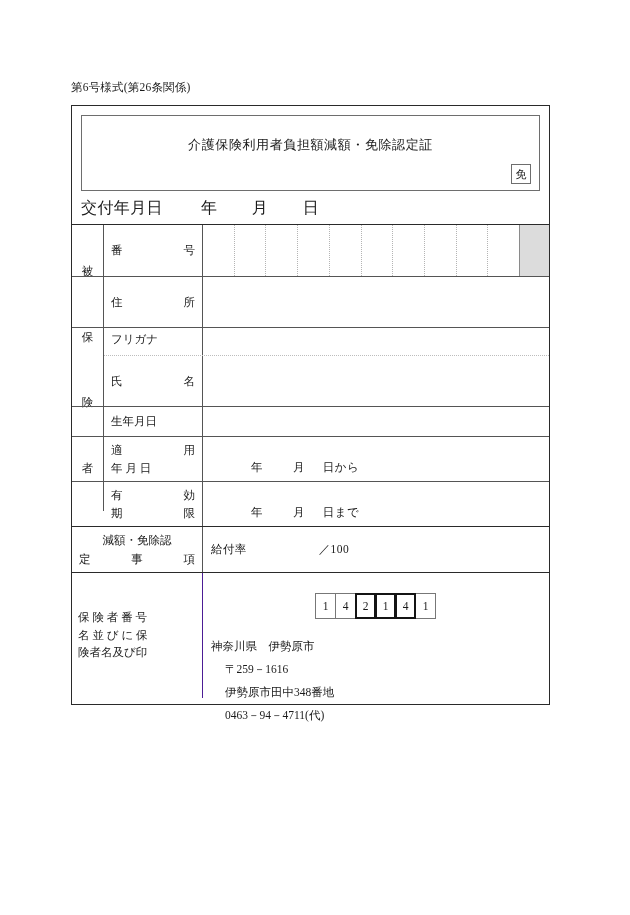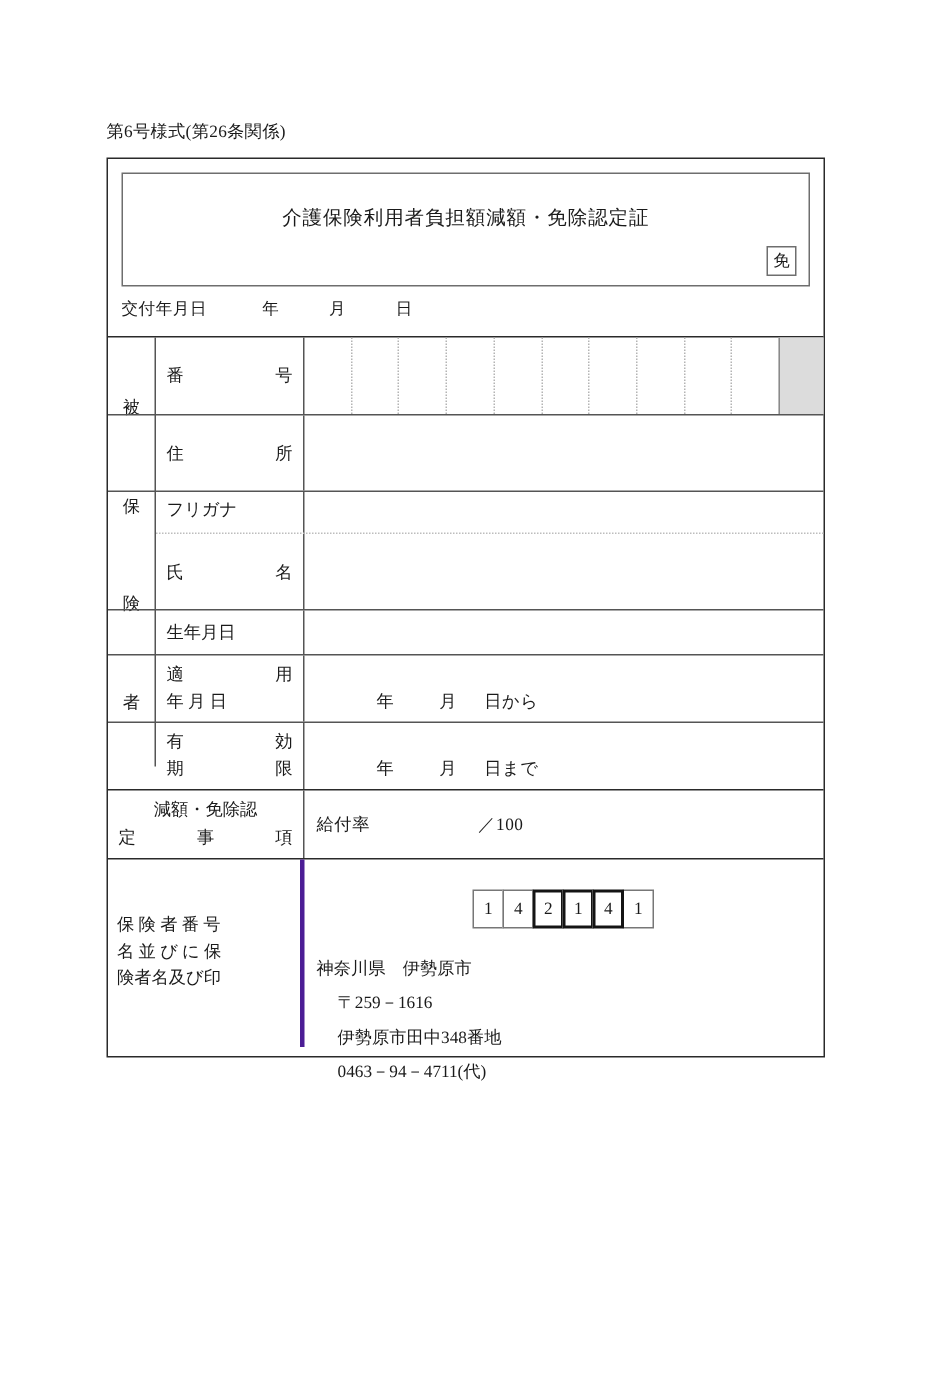--- a/index.html
+++ b/index.html
@@ -79,7 +79,7 @@
     height: 26px;
     margin-top: 7px;
     padding-left: 9px;
-    font-size: 11px;
+    font-size: 16px;
     white-space: nowrap;
   }
   .issue-row .lbl { letter-spacing: 0.4px; }

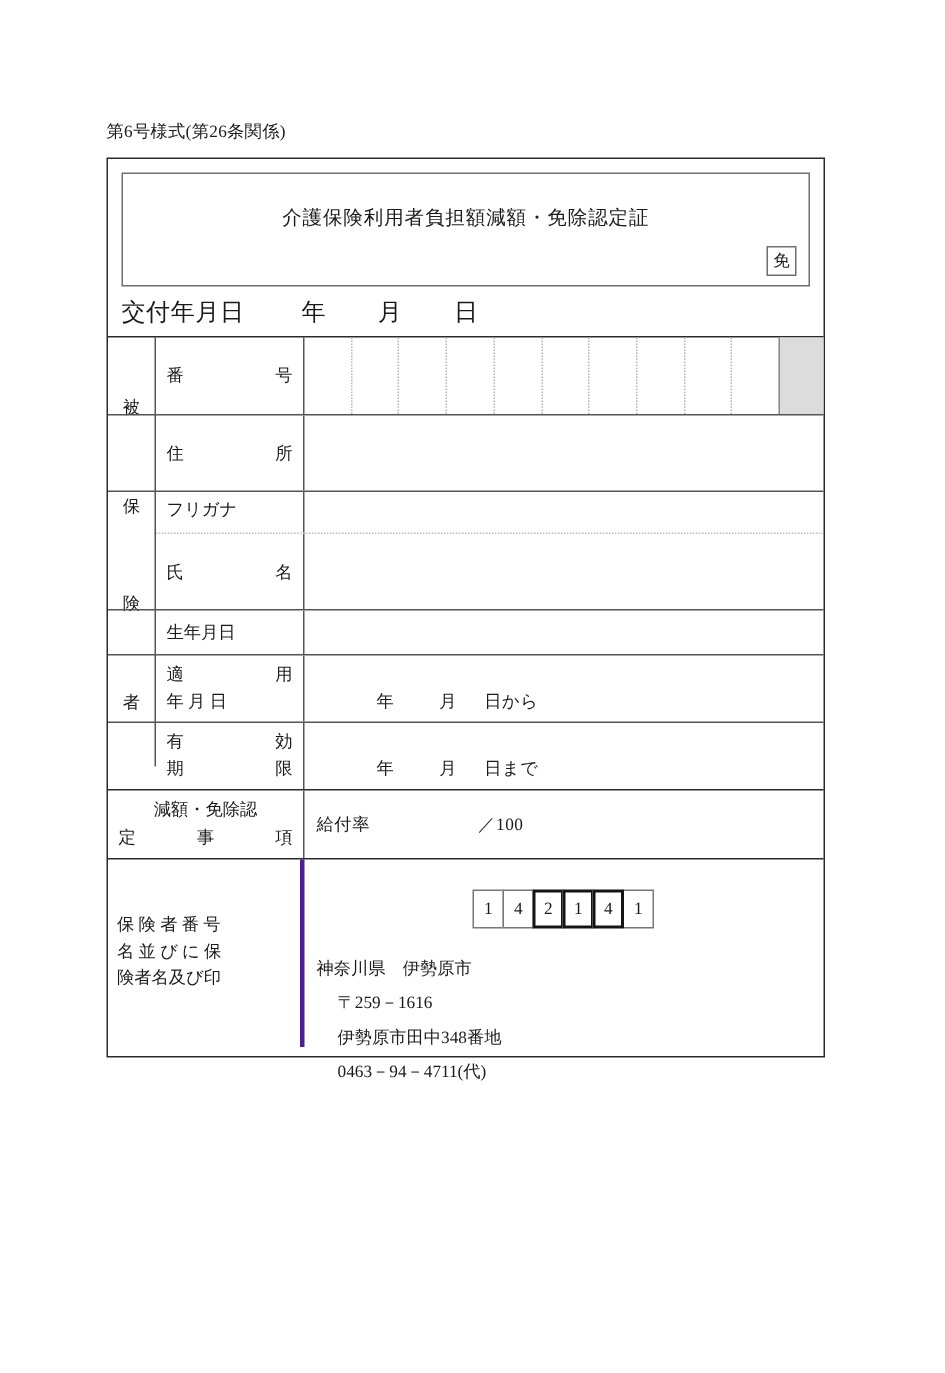--- a/index.html
+++ b/index.html
@@ -201,7 +201,7 @@
   .insurer-row { border-bottom: none; }
   .insurer-label {
     width: 99px;
-    border-right: 3px solid #4c1d95;
+    border-right: 1px solid #4c1d95;
     box-sizing: border-box;
     font-size: 11.5px;
     display: flex;

